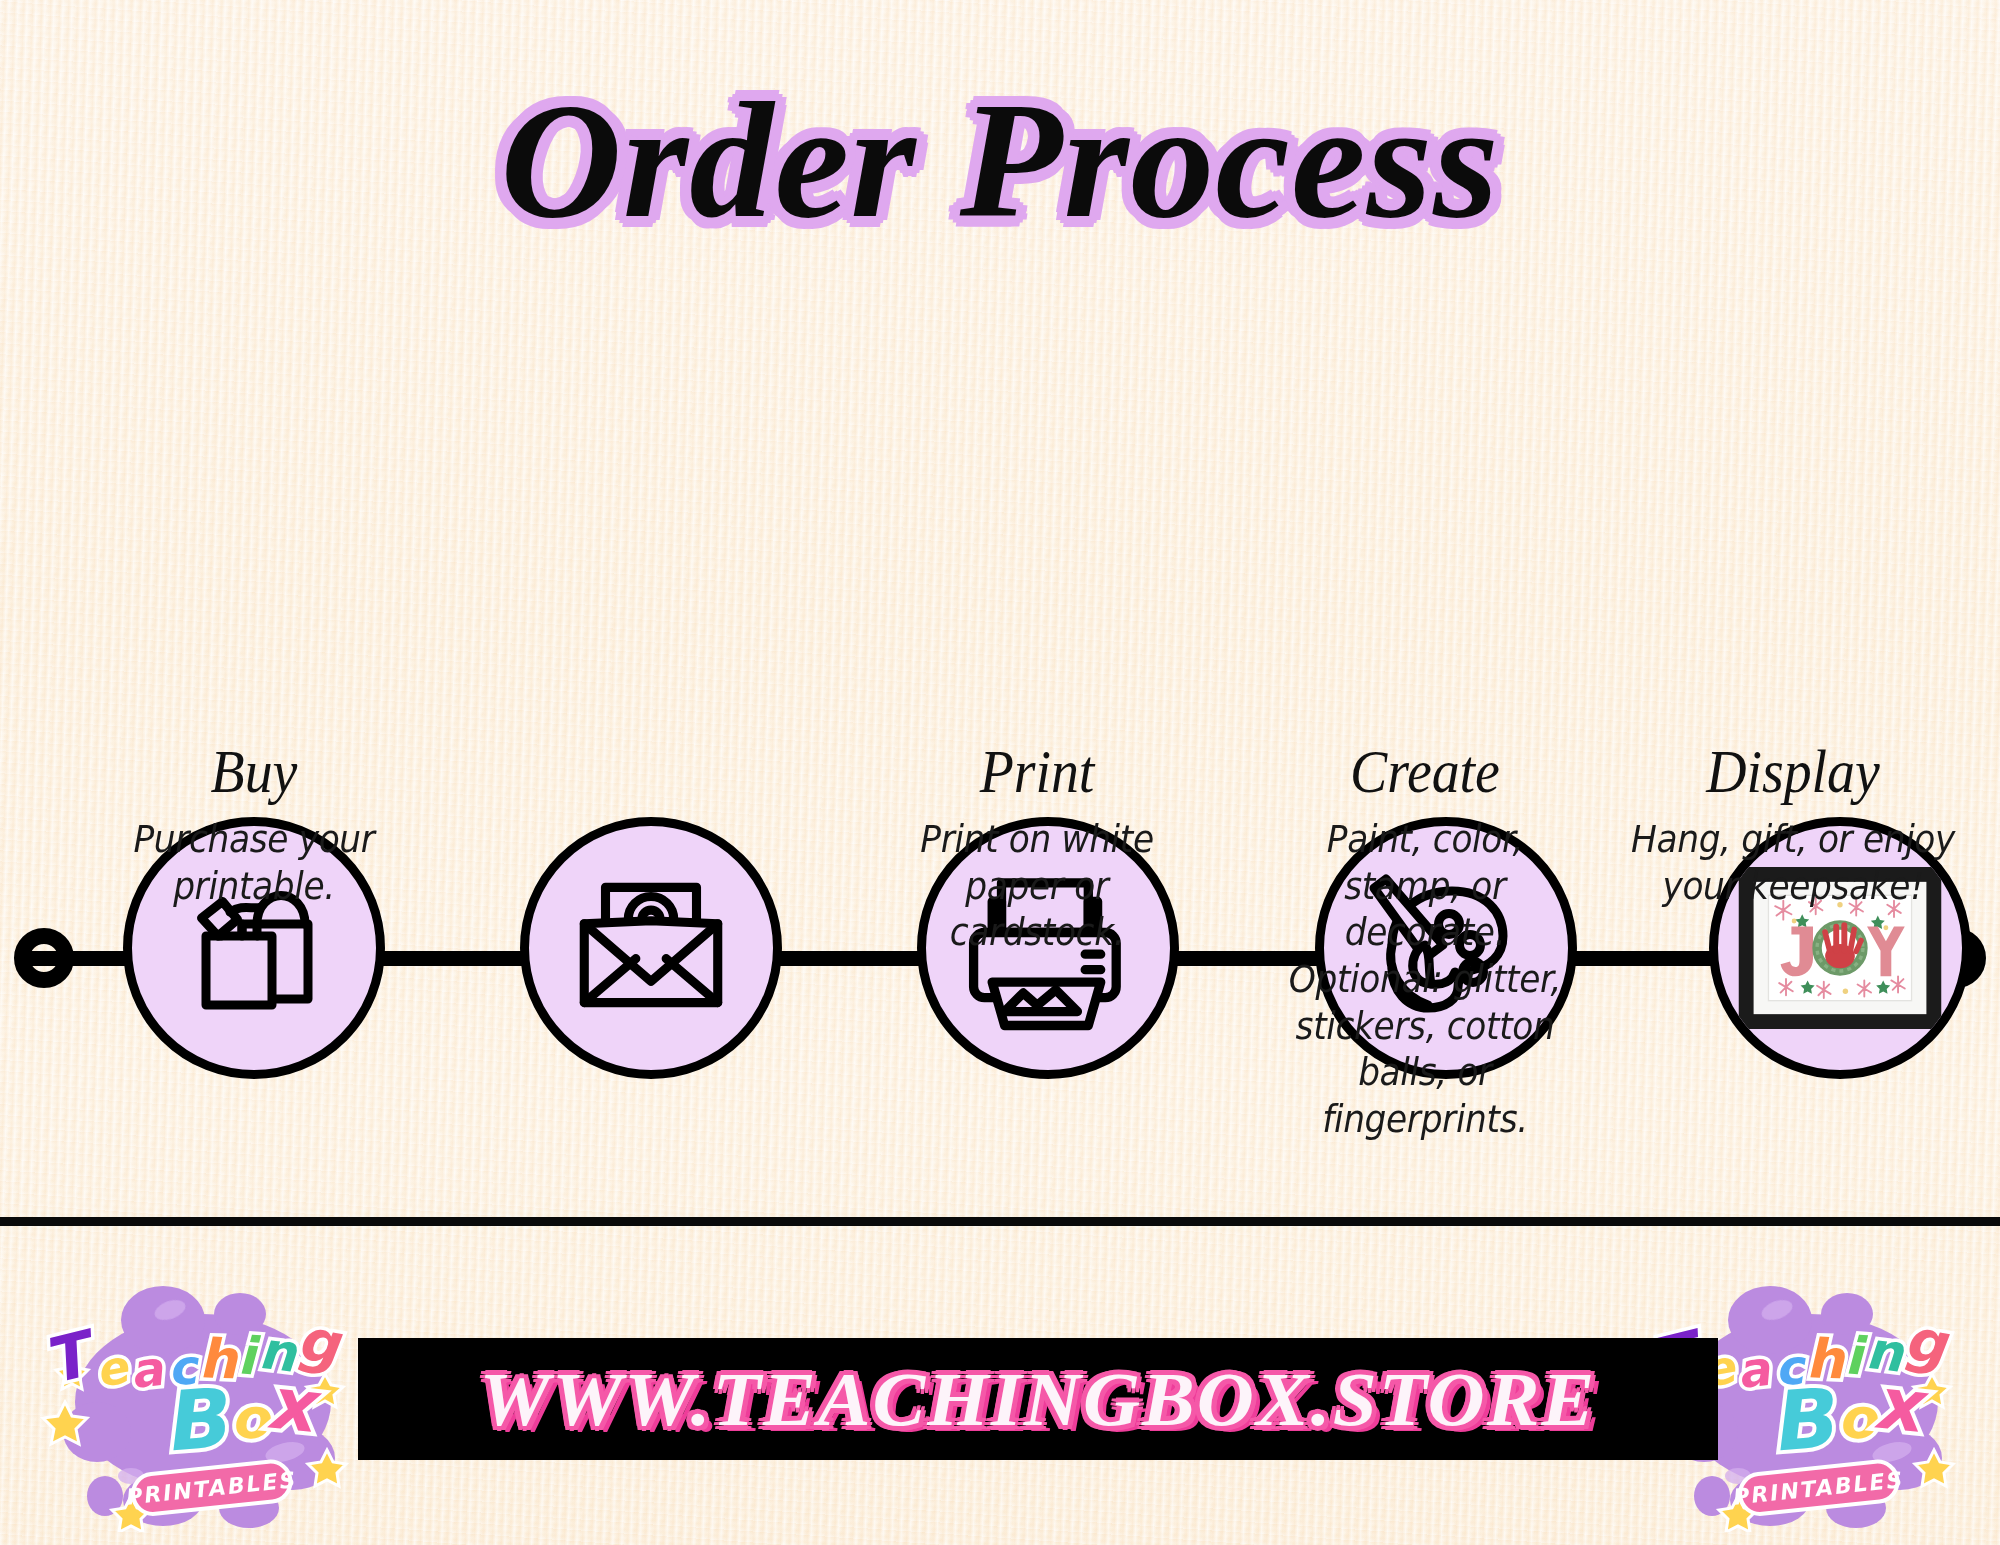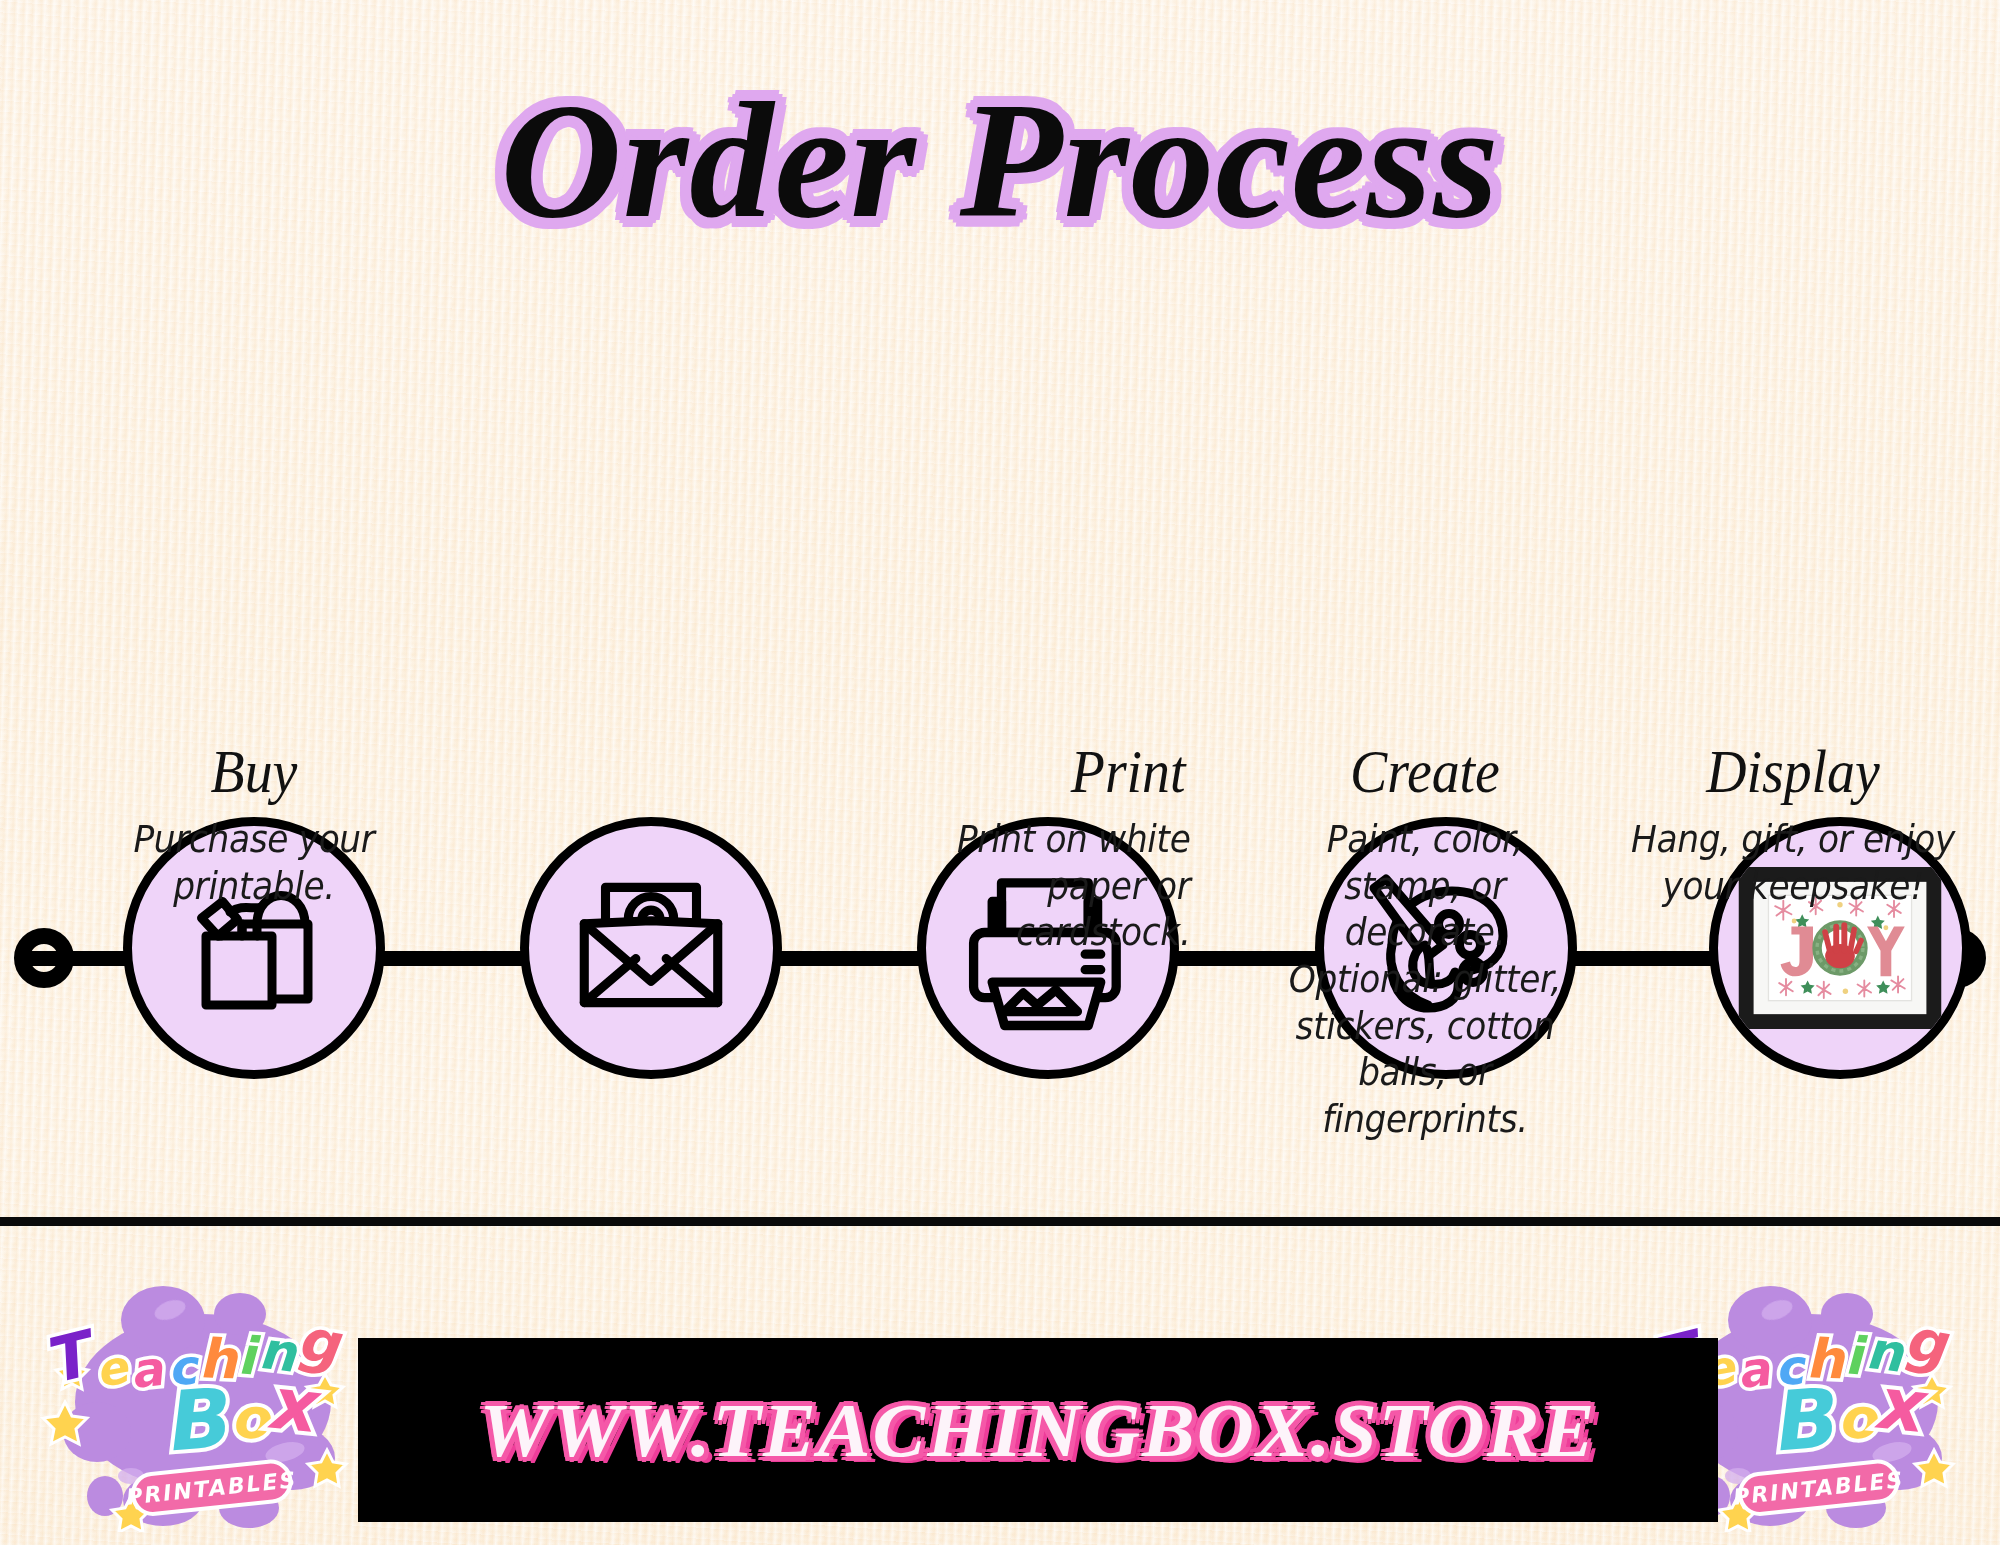--- a/index.html
+++ b/index.html
@@ -290,7 +290,7 @@
   </div>
 
 
-  <div class="col tight" style="left:872px; width:330px;text-align:right;">
+  <div class="col tight" style="left:872px; width:330px;">
     <h2>Print</h2>
     <p>Print on white paper or cardstock.</p>
   </div>

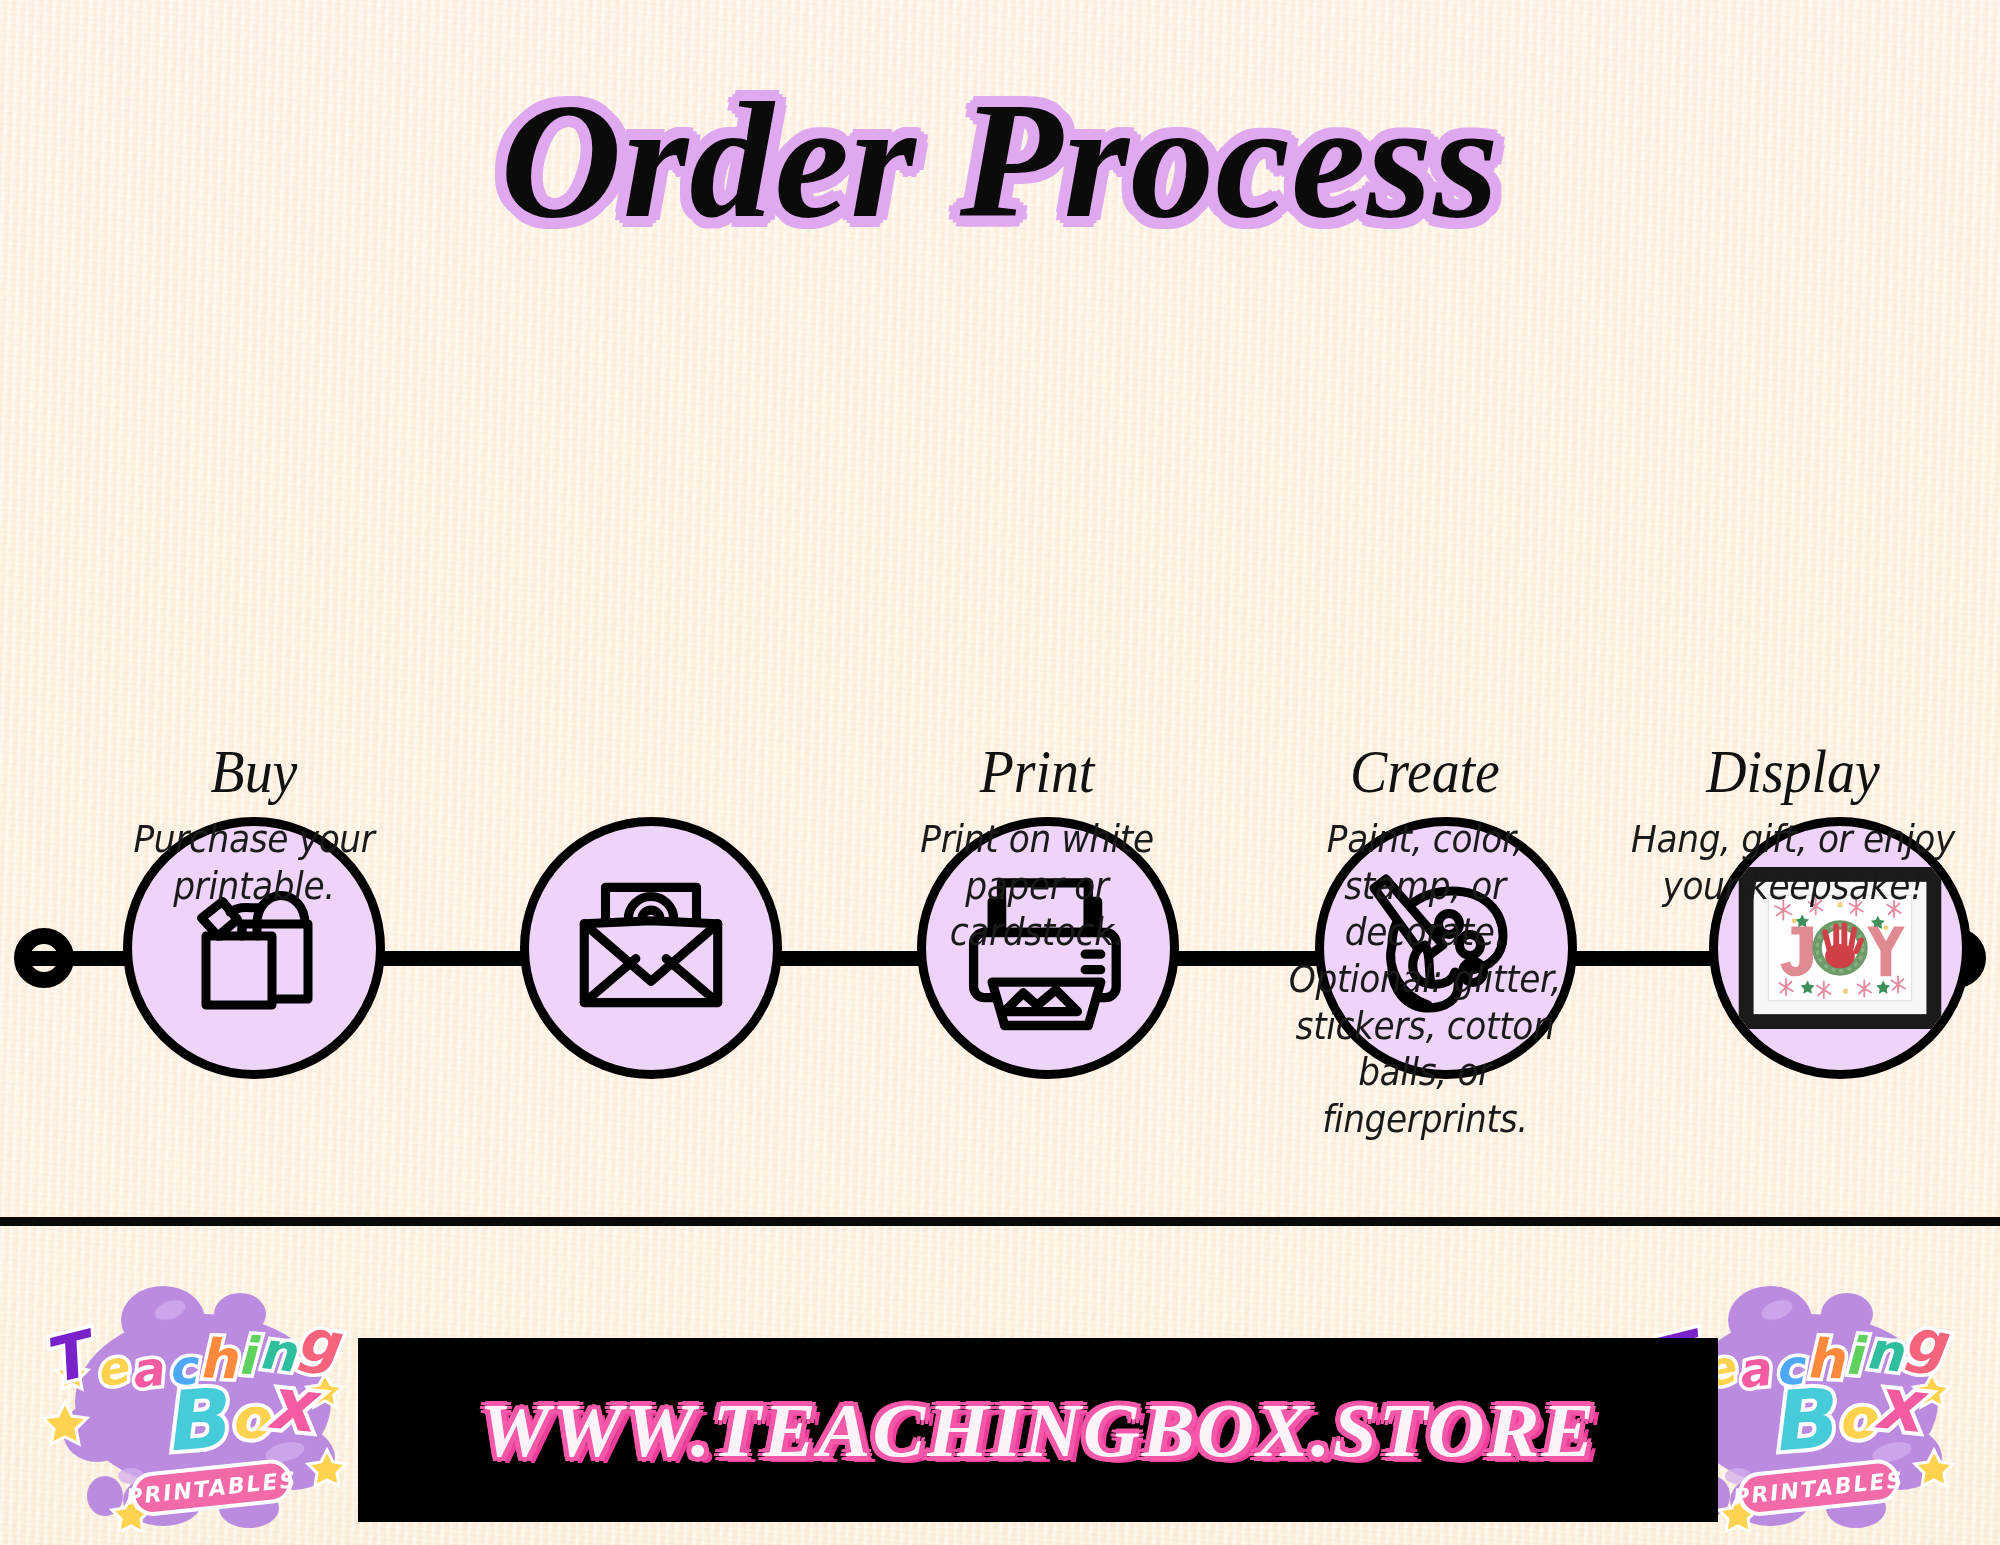--- a/index.html
+++ b/index.html
@@ -125,7 +125,7 @@
     left: 358px;
     top: 1338px;
     width: 1360px;
-    height: 184px;
+    height: 122px;
     background: #000;
     display: flex;
     align-items: center;

